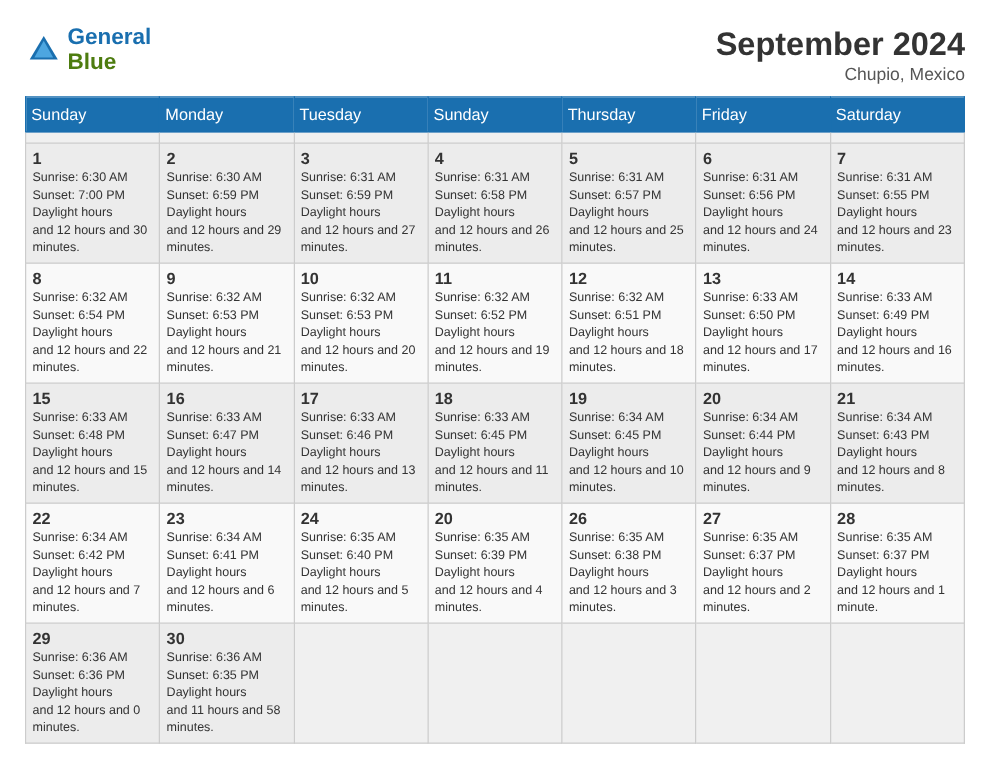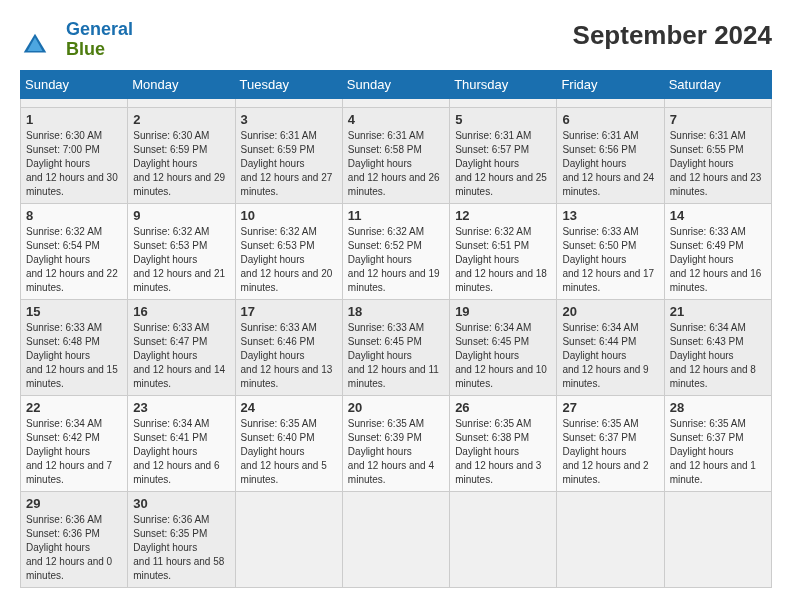--- a/index.html
+++ b/index.html
@@ -18,8 +18,8 @@
     }
     .logo {
       display: flex;
-      align-items: flex-end;
-      gap: 16px;
+      align-items: center;
+      gap: 4px;
     }
     .logo-text {
       font-size: 18px;

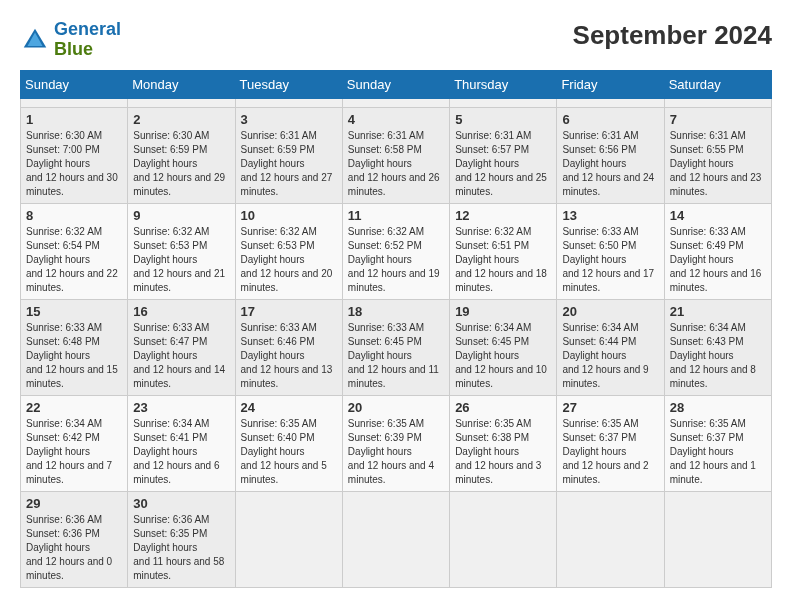--- a/index.html
+++ b/index.html
@@ -102,6 +102,7 @@
   </div>
   <div class="title-block">
     <div class="month-title">September 2024</div>
+    <div class="location">Chupio, Mexico</div>
   </div>
 </div>
 

